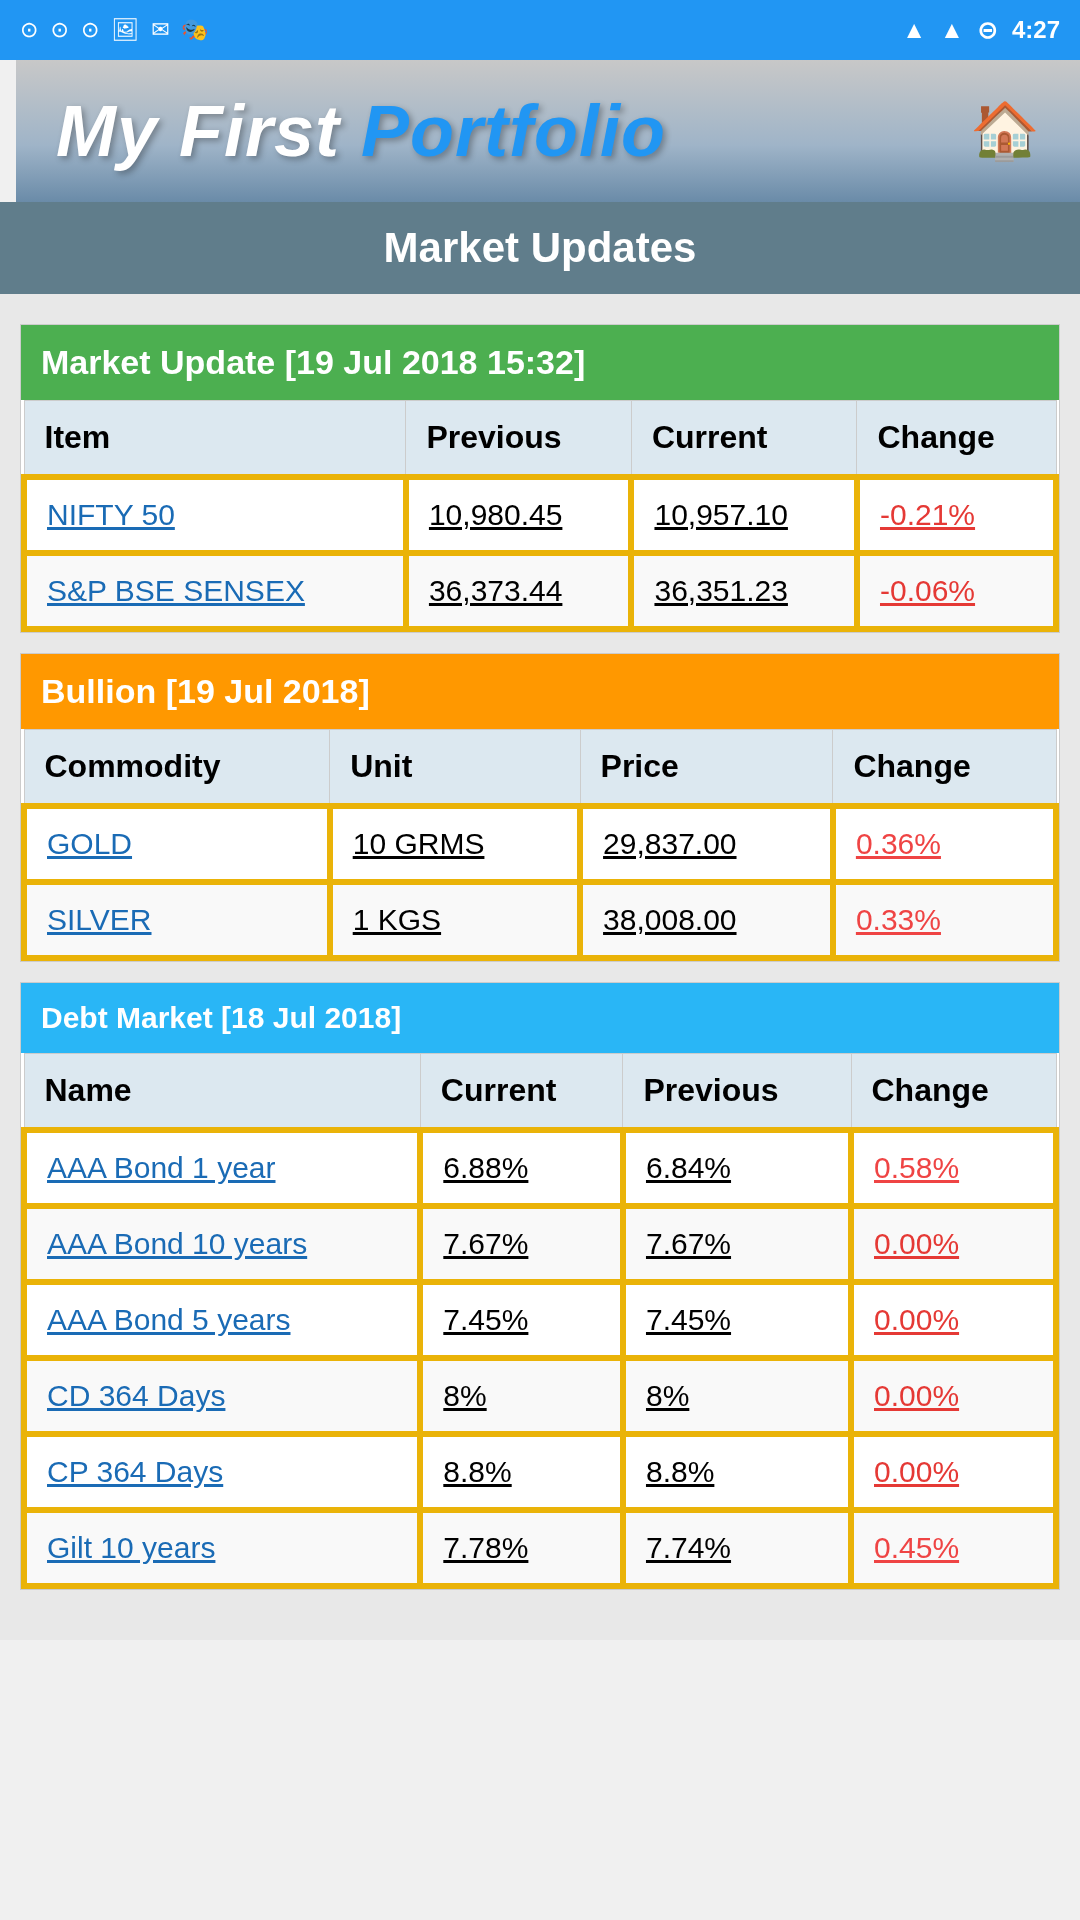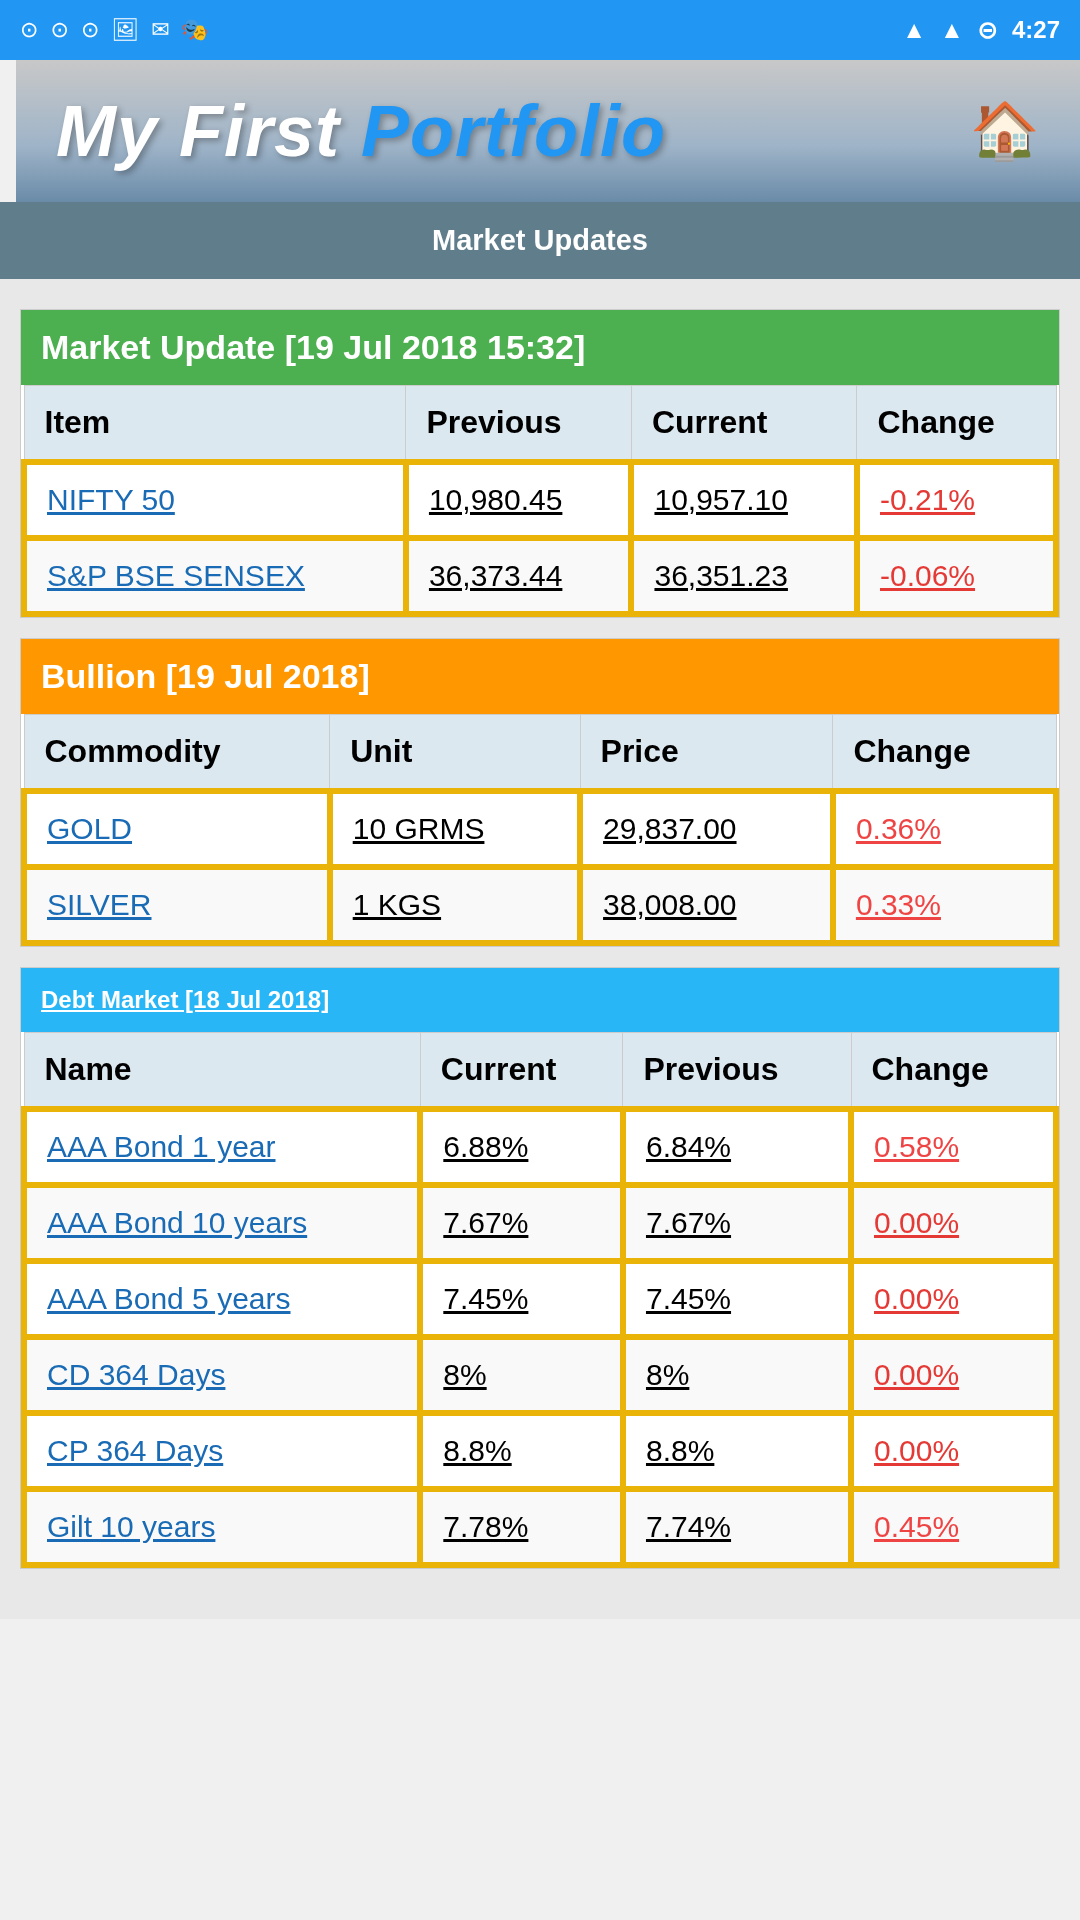--- a/index.html
+++ b/index.html
@@ -70,7 +70,7 @@
     }
     .section-title-bar h2 {
       color: white;
-      font-size: 29px;
+      font-size: 42px;
       font-weight: bold;
     }
 

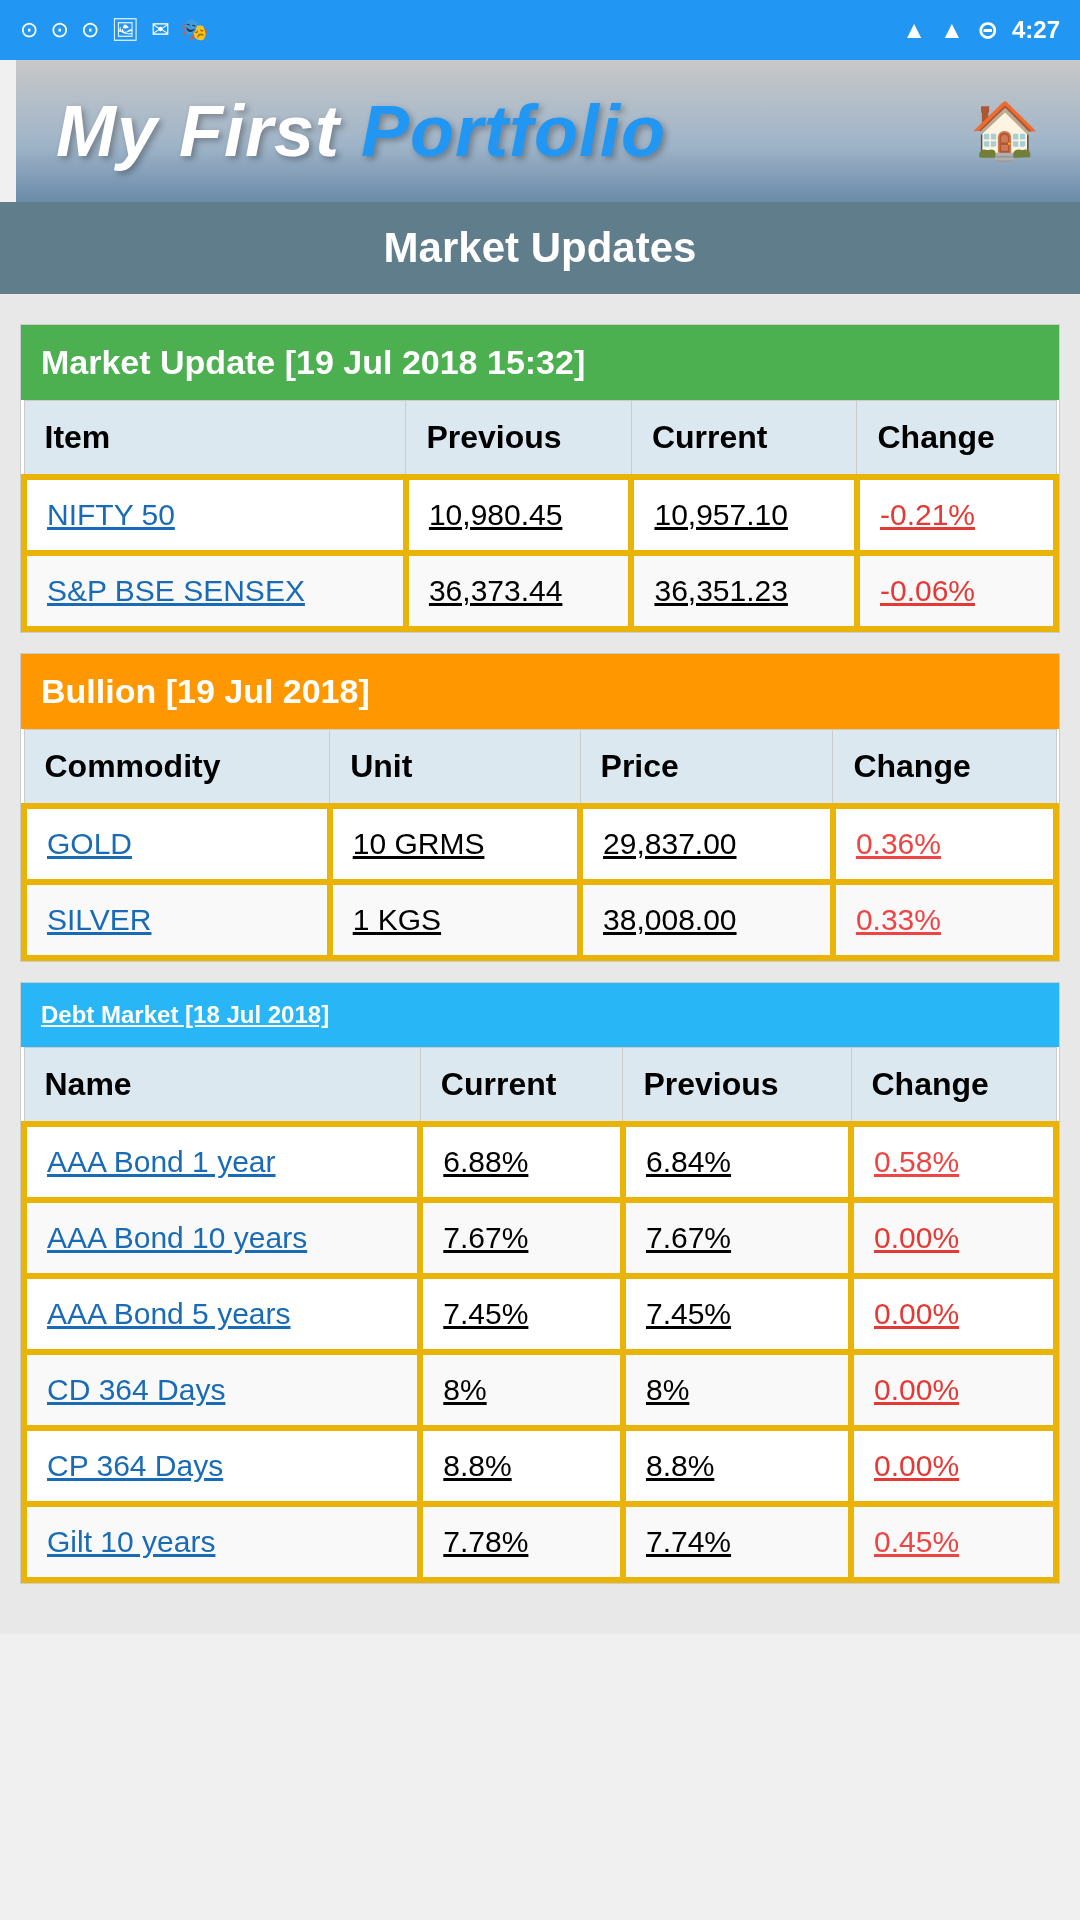--- a/index.html
+++ b/index.html
@@ -151,9 +151,8 @@
     }
     .debt-header span {
       color: white;
-      font-size: 24px;
-      font-weight: bold;
-      text-decoration: underline;
+      font-size: 30px;
+      font-weight: bold;
     }
 
     .main-content {

